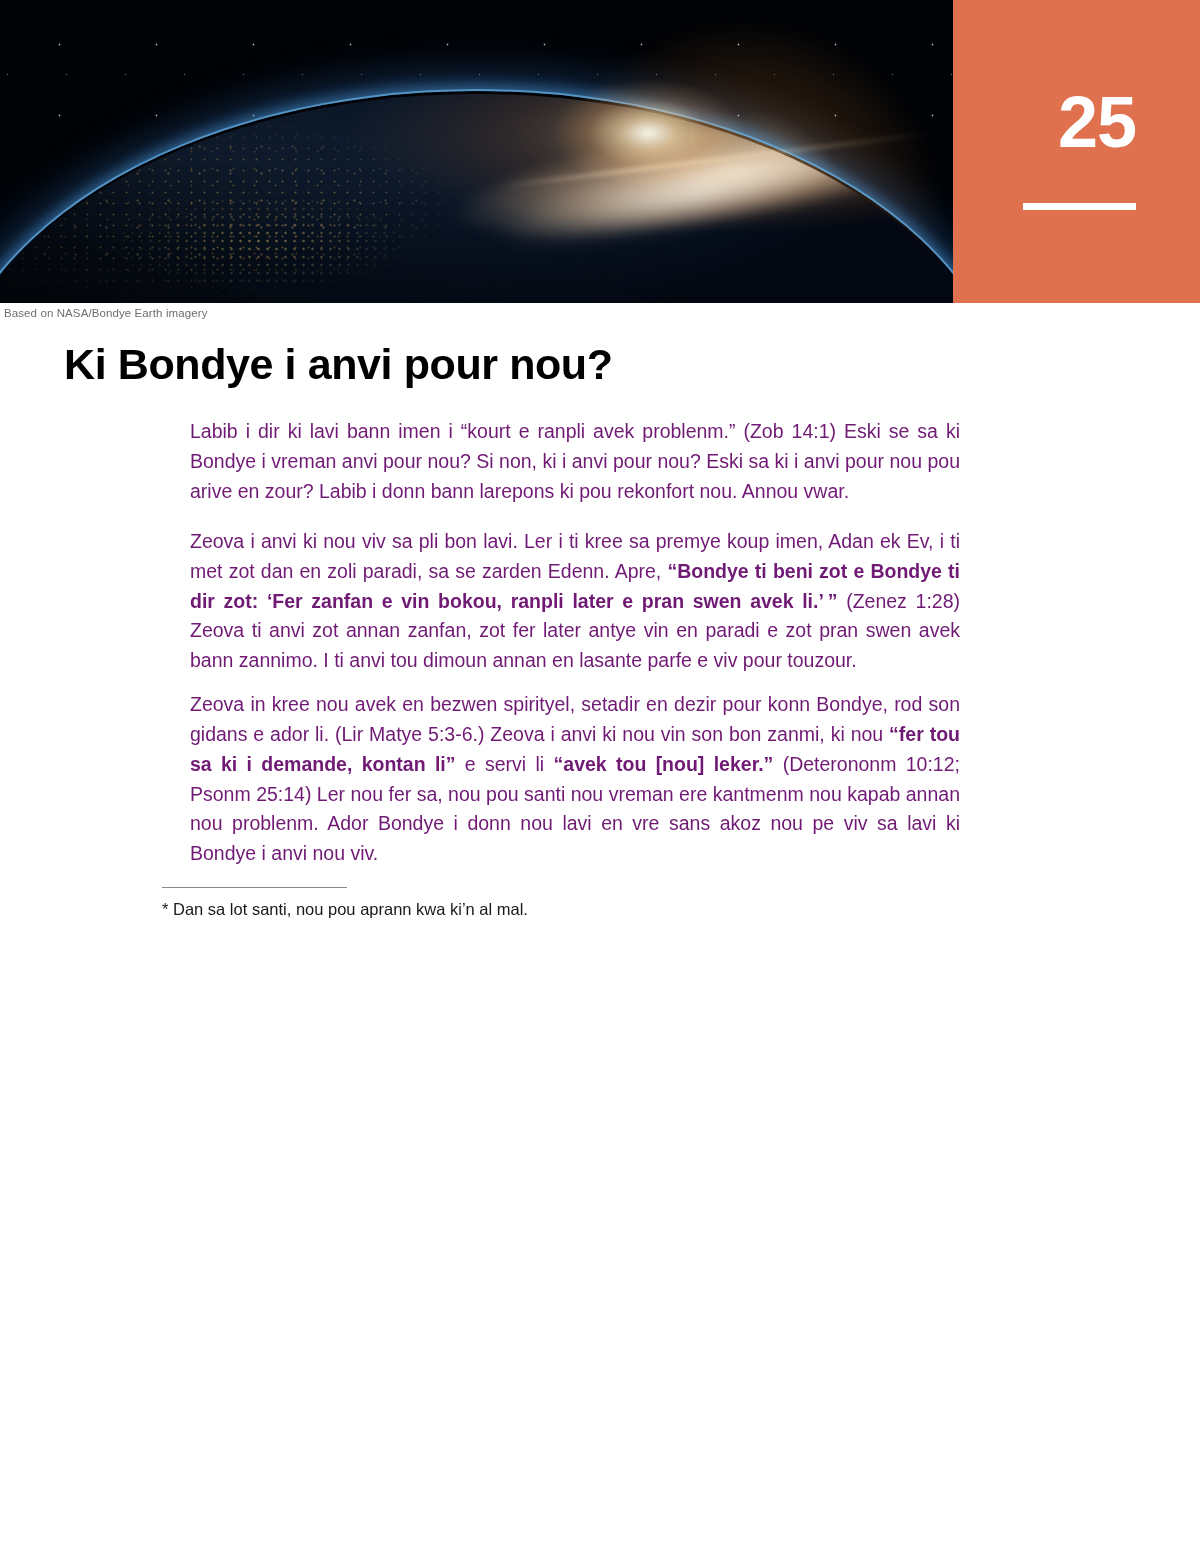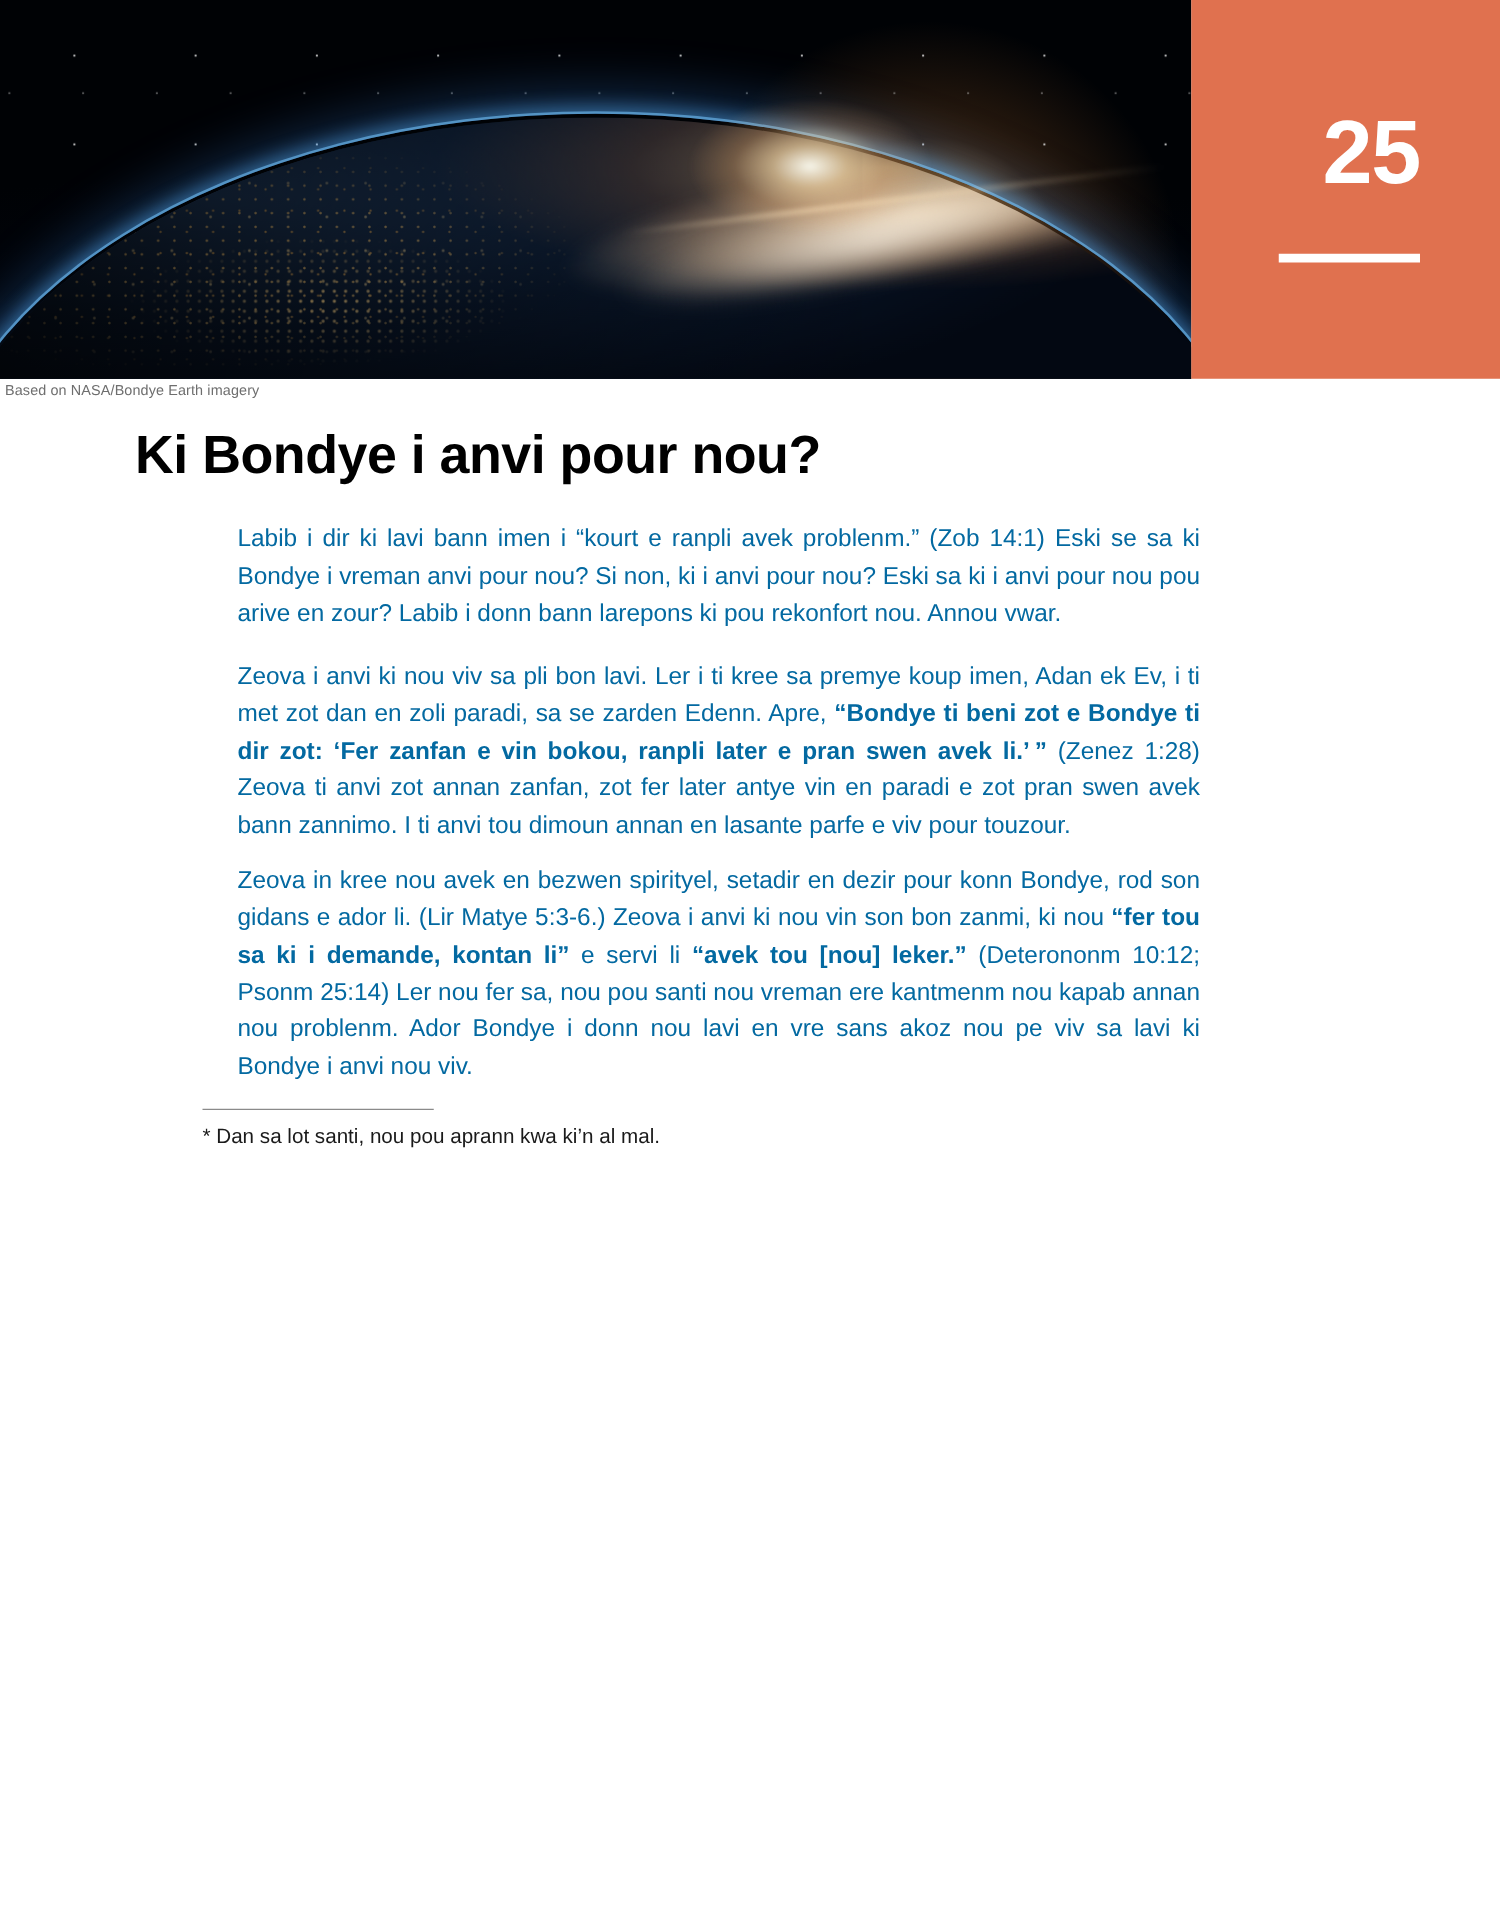--- a/index.html
+++ b/index.html
@@ -198,7 +198,7 @@
     width: 1200px;
   }
   .title {
-    margin: 0 0 0 108px;
+    margin: 0 0 0 64px;
     font-size: 43px;
     font-weight: bold;
     color: #000000;

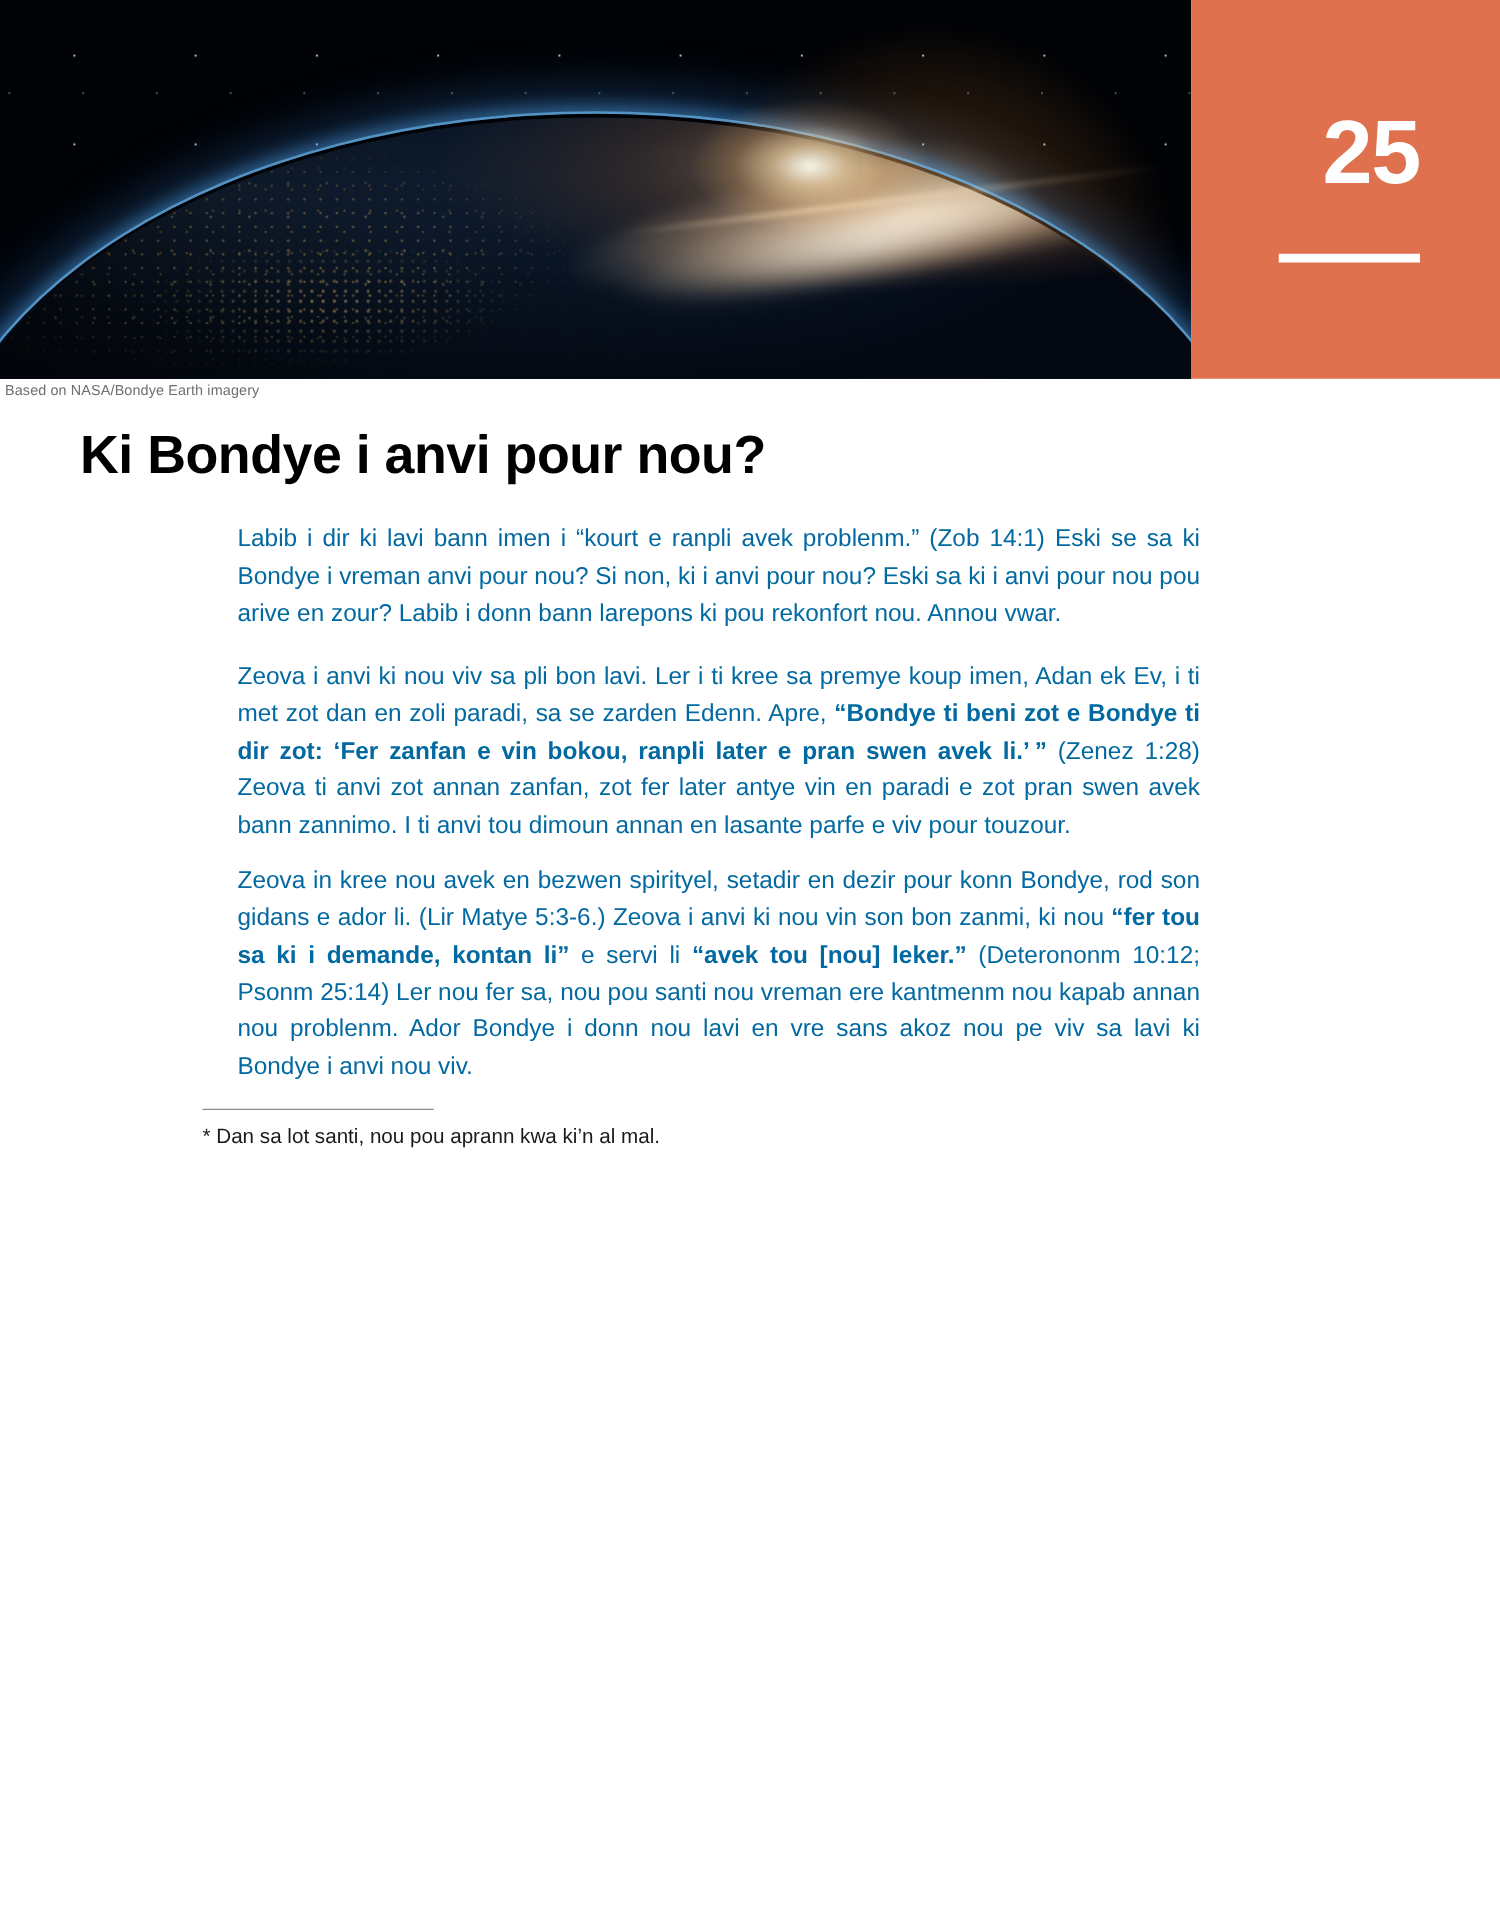--- a/index.html
+++ b/index.html
@@ -214,7 +214,7 @@
     font-size: 19.5px;
     line-height: 1.53;
     text-align: justify;
-    color: #0369a1;
+    color: #701a75;
   }
   p.para.intro {
     margin-bottom: 20px;

